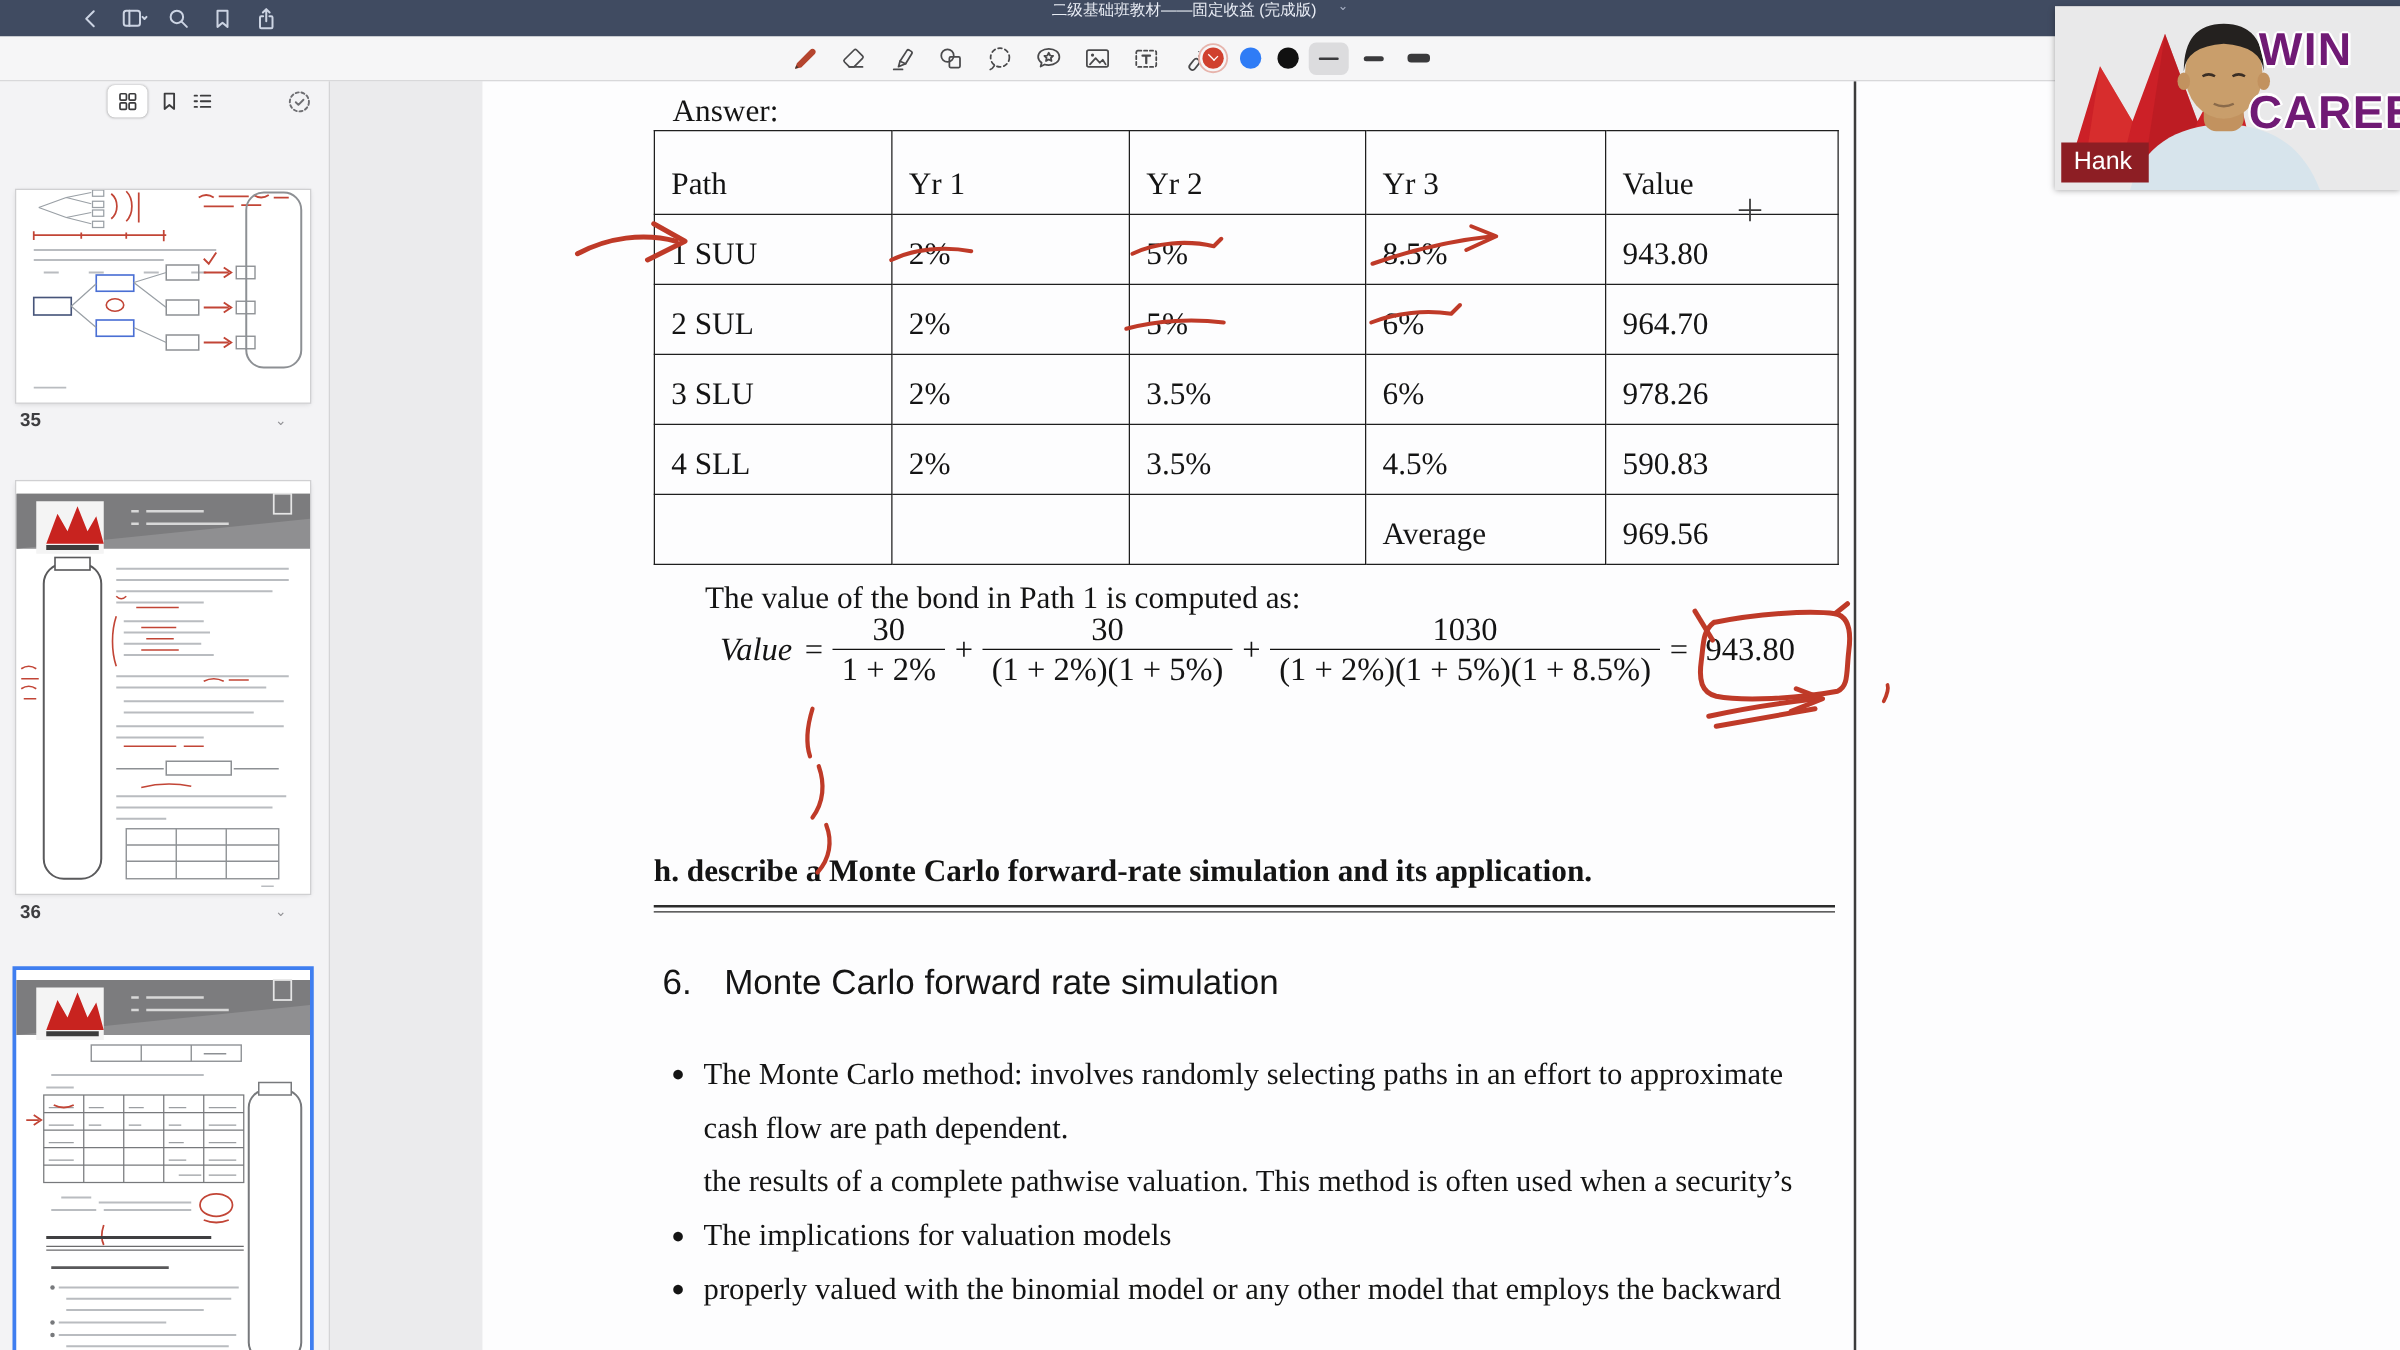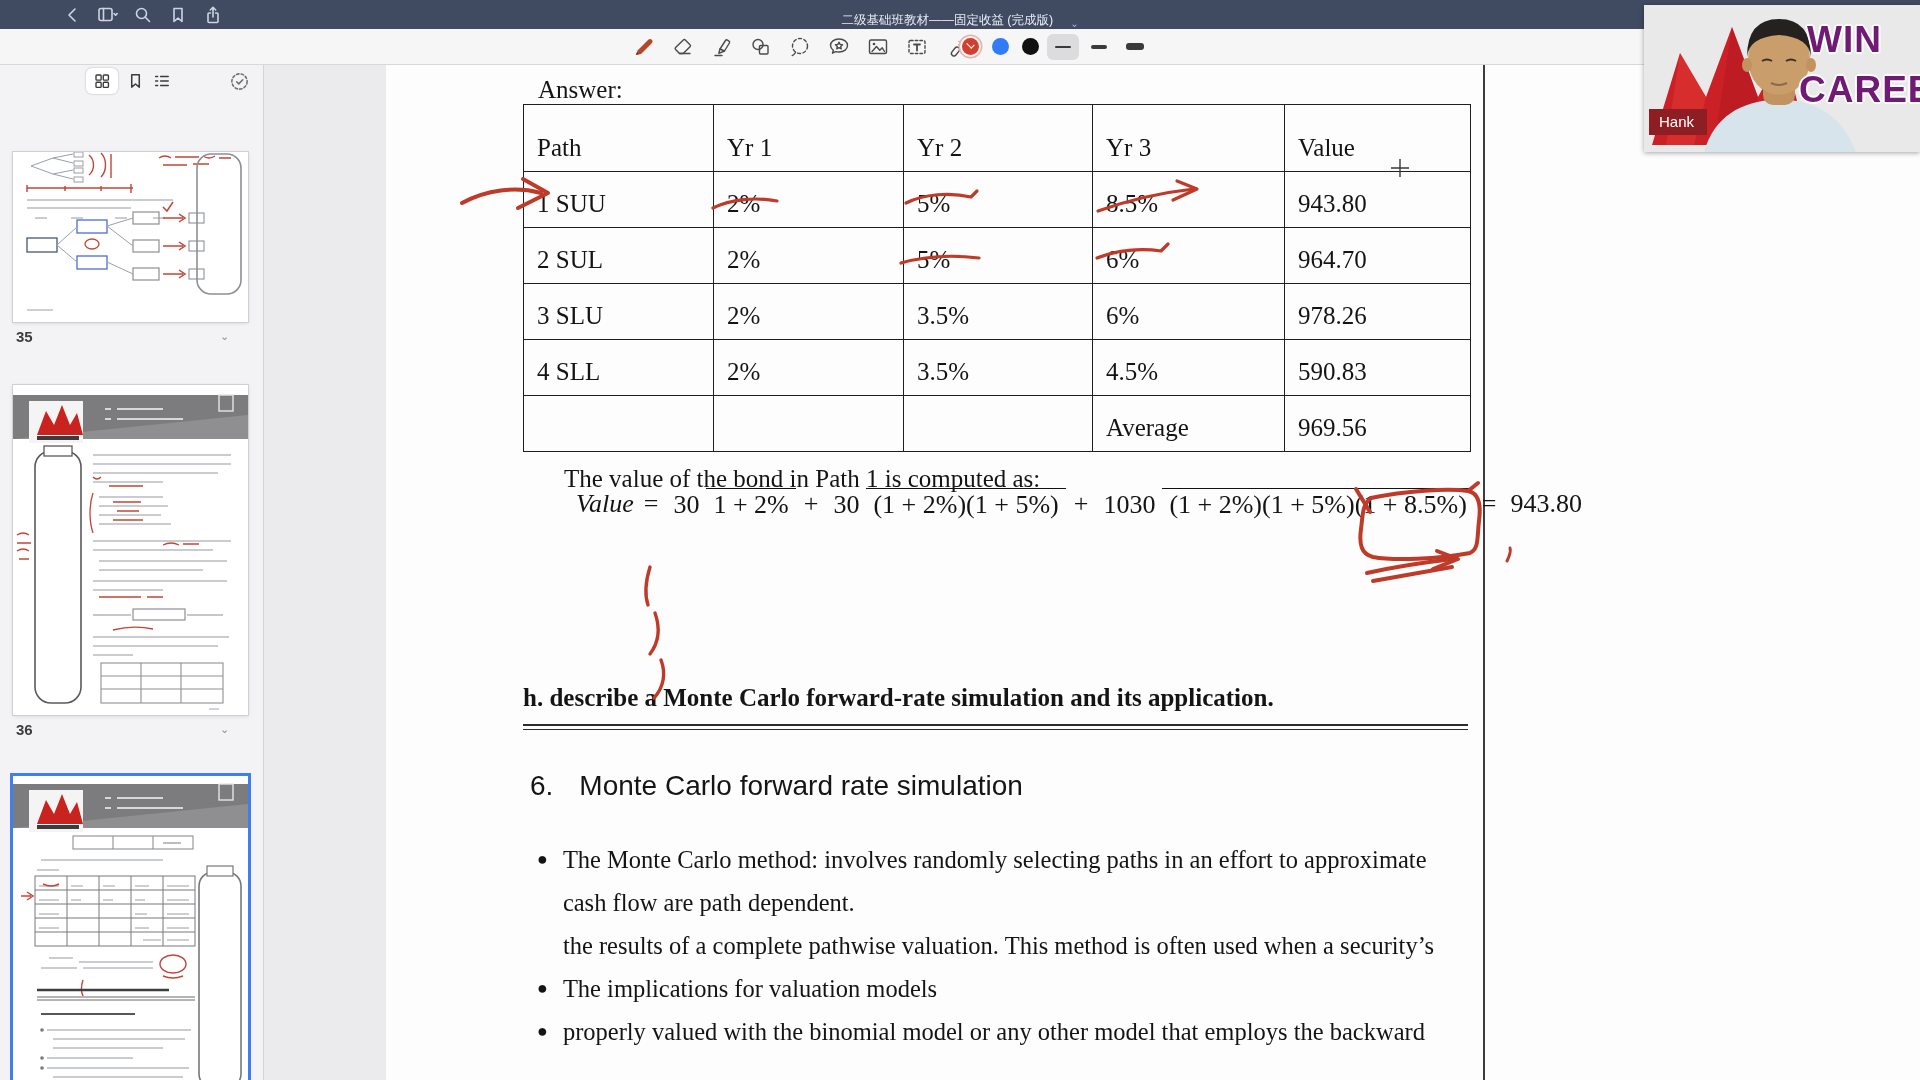--- a/index.html
+++ b/index.html
@@ -12,7 +12,7 @@
   .tb-btn{width:22px;height:22px;display:flex;align-items:center;justify-content:center;color:#ccd4e3;}
   .tb-btn svg{stroke:currentColor;fill:none;stroke-width:1.6;stroke-linecap:round;stroke-linejoin:round;}
   .tb-title{position:absolute;left:50%;top:0;height:29px;transform:translateX(-50%);
-            display:flex;align-items:flex-end;gap:17px;color:#e8ecf4;font-size:12.5px;white-space:nowrap;}
+            display:flex;align-items:flex-start;gap:17px;color:#e8ecf4;font-size:12.5px;white-space:nowrap;}
   .tb-title .chev{font-size:10px;color:#aab3c6;}
 
   

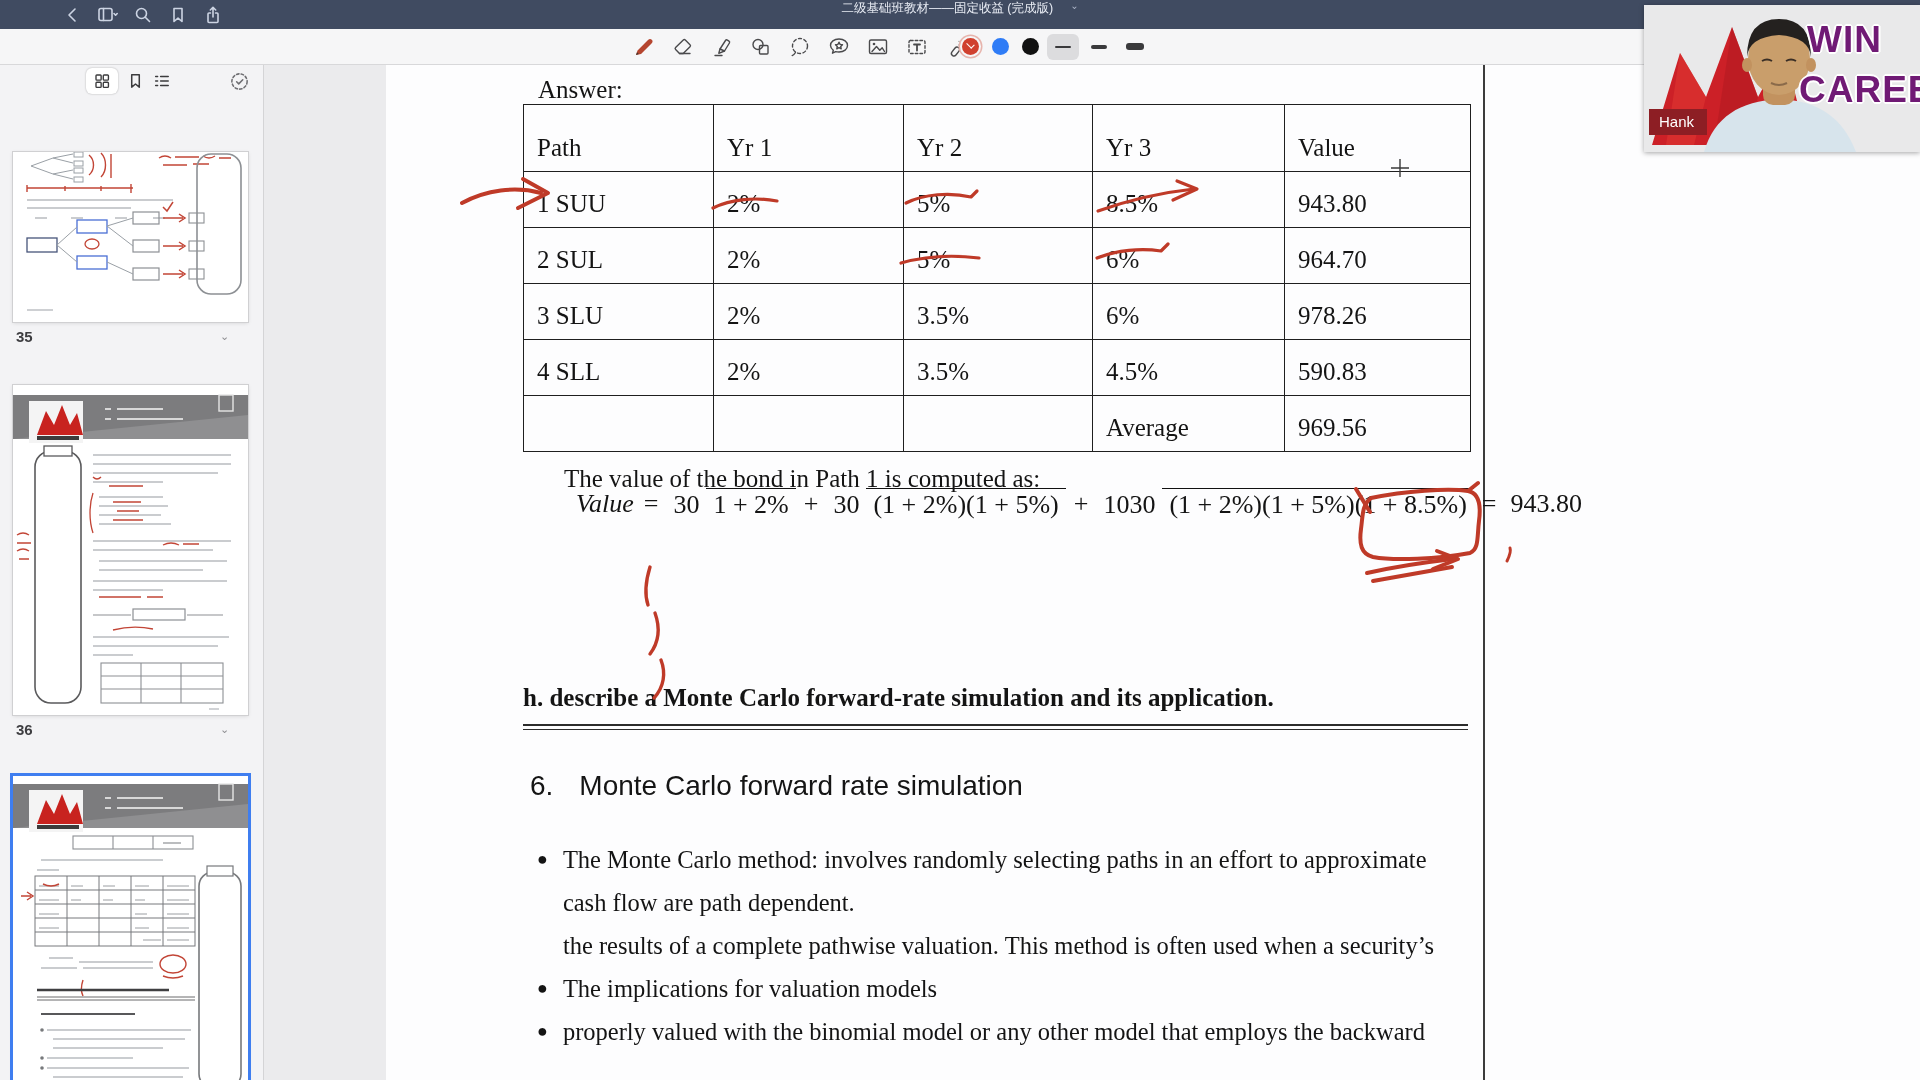--- a/index.html
+++ b/index.html
@@ -89,7 +89,7 @@
          text-shadow:-2px 0 #fff,2px 0 #fff,0 -2px #fff,0 2px #fff,-1px -1px #fff,1px 1px #fff,-1px 1px #fff,1px -1px #fff;}
   .brand1{left:163px;top:14px;}
   .brand2{left:155px;top:64px;}
-  .hank{position:absolute;left:5px;bottom:17px;background:#8d1e24;color:#fff;font-size:15px;
+  .hank{position:absolute;left:5px;bottom:6px;background:#8d1e24;color:#fff;font-size:20px;
         padding:4px 13px 5px 10px;}
   .sketch{display:block;}
 </style>

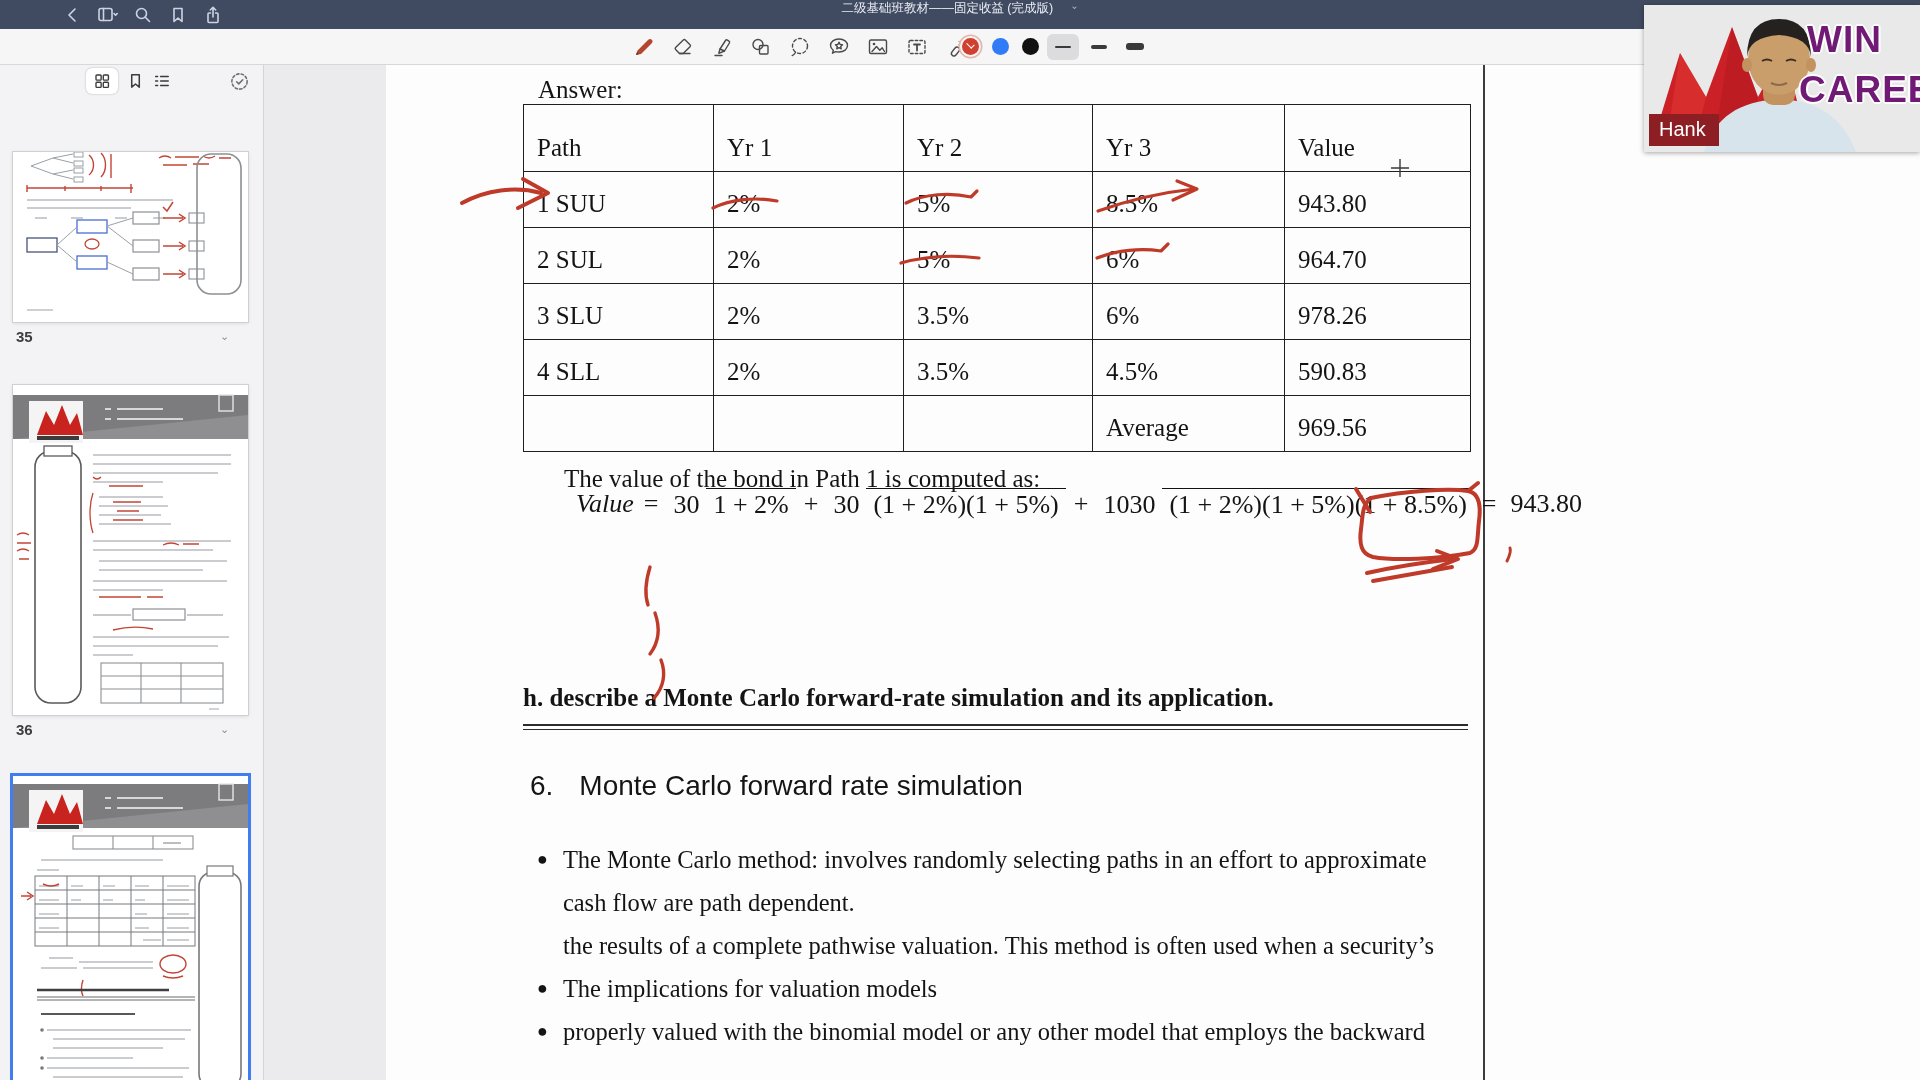--- a/index.html
+++ b/index.html
@@ -65,7 +65,7 @@
   .f-intro{left:178px;top:401px;font-size:25px;}
   .formula{left:190px;top:424px;display:flex;align-items:center;gap:8px;font-size:26px;}
   .f-lhs{font-style:italic;margin-right:2px;}
-  .frac{display:inline-flex;flex-direction:row;align-items:center;line-height:1.2;}
+  .frac{display:inline-flex;flex-direction:column;align-items:center;line-height:1.2;}
   .frac .den{border-top:1.8px solid #111;padding:0 7px;}
   .frac .num{padding:0 7px;}
   .f-result{margin-left:6px;}

